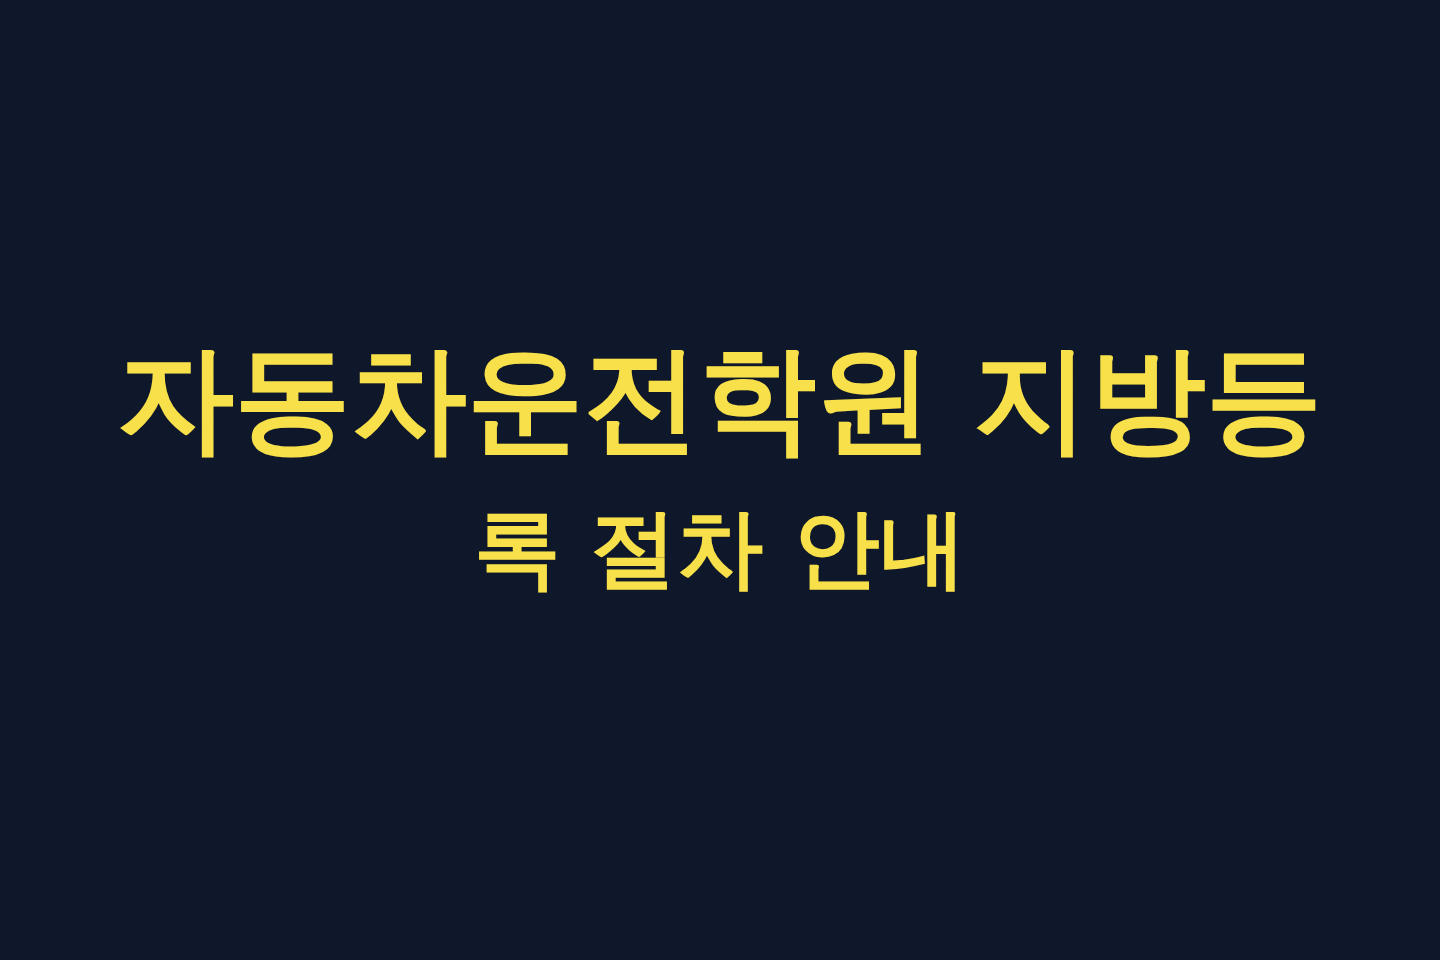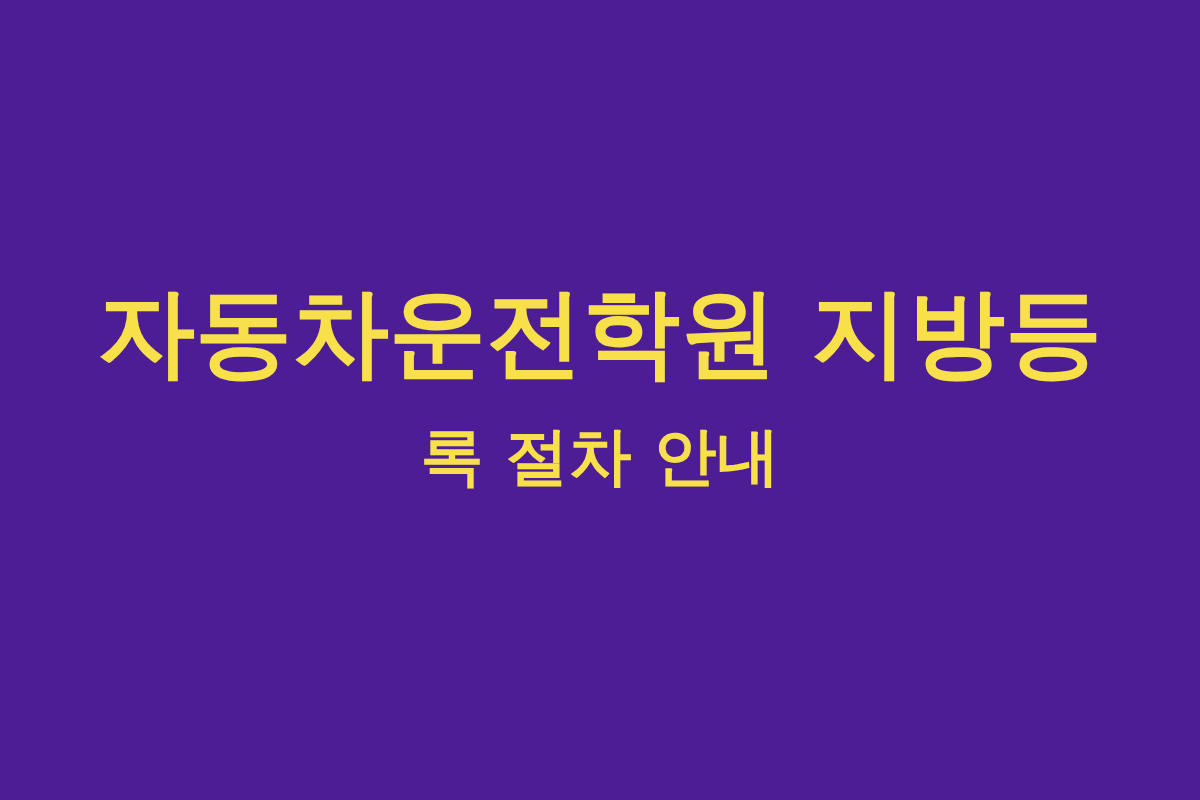--- a/index.html
+++ b/index.html
@@ -47,7 +47,7 @@
 </head>
 <body>
 
-<div id="banner" style="background: #4c1d95;">
+<div id="banner" style="background: #0f172a;">
   <div id="title-block">
     <div class="title-line line-1" style="color: rgb(247, 224, 74);">자동차운전학원 지방등</div>
     <div class="title-line line-2" style="color: rgb(247, 224, 74);">록 절차 안내</div>

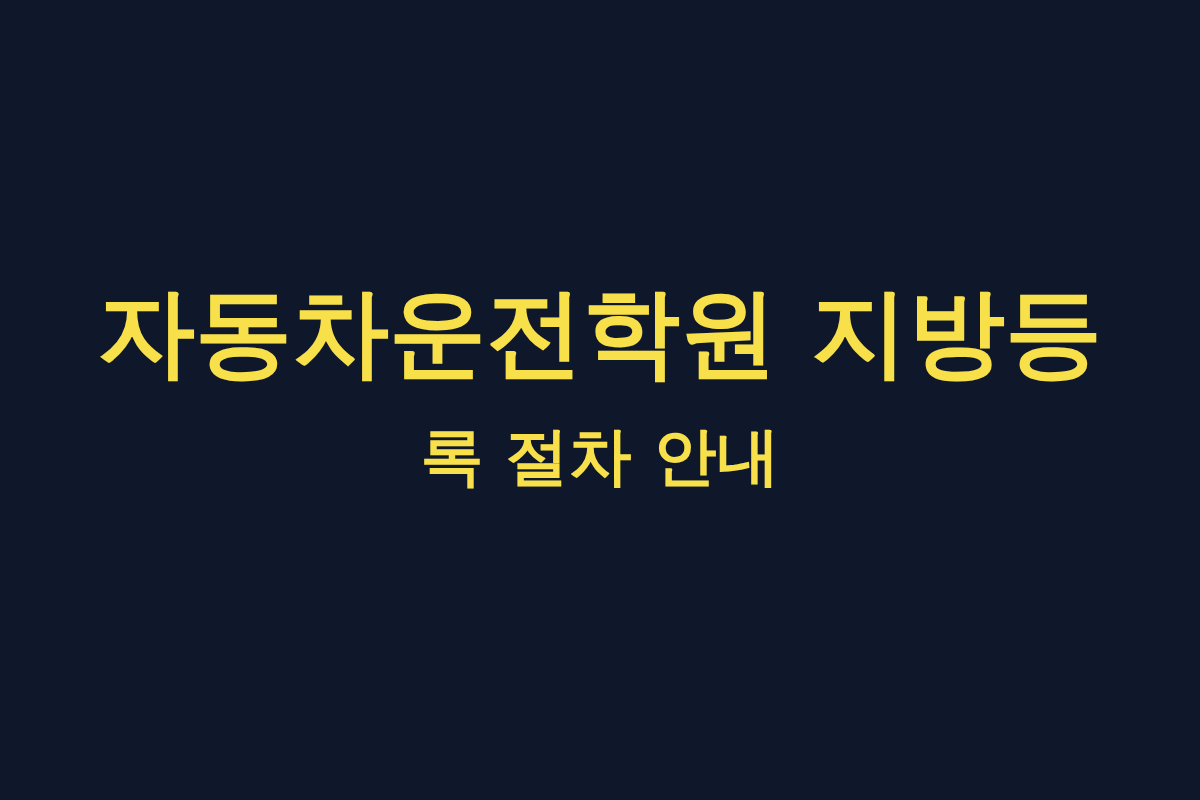--- a/index.html
+++ b/index.html
@@ -41,7 +41,7 @@
     font-size: 97px;
   }
   .title-line.line-2 {
-    font-size: 63px;
+    font-size: 72px;
   }
 </style>
 </head>

